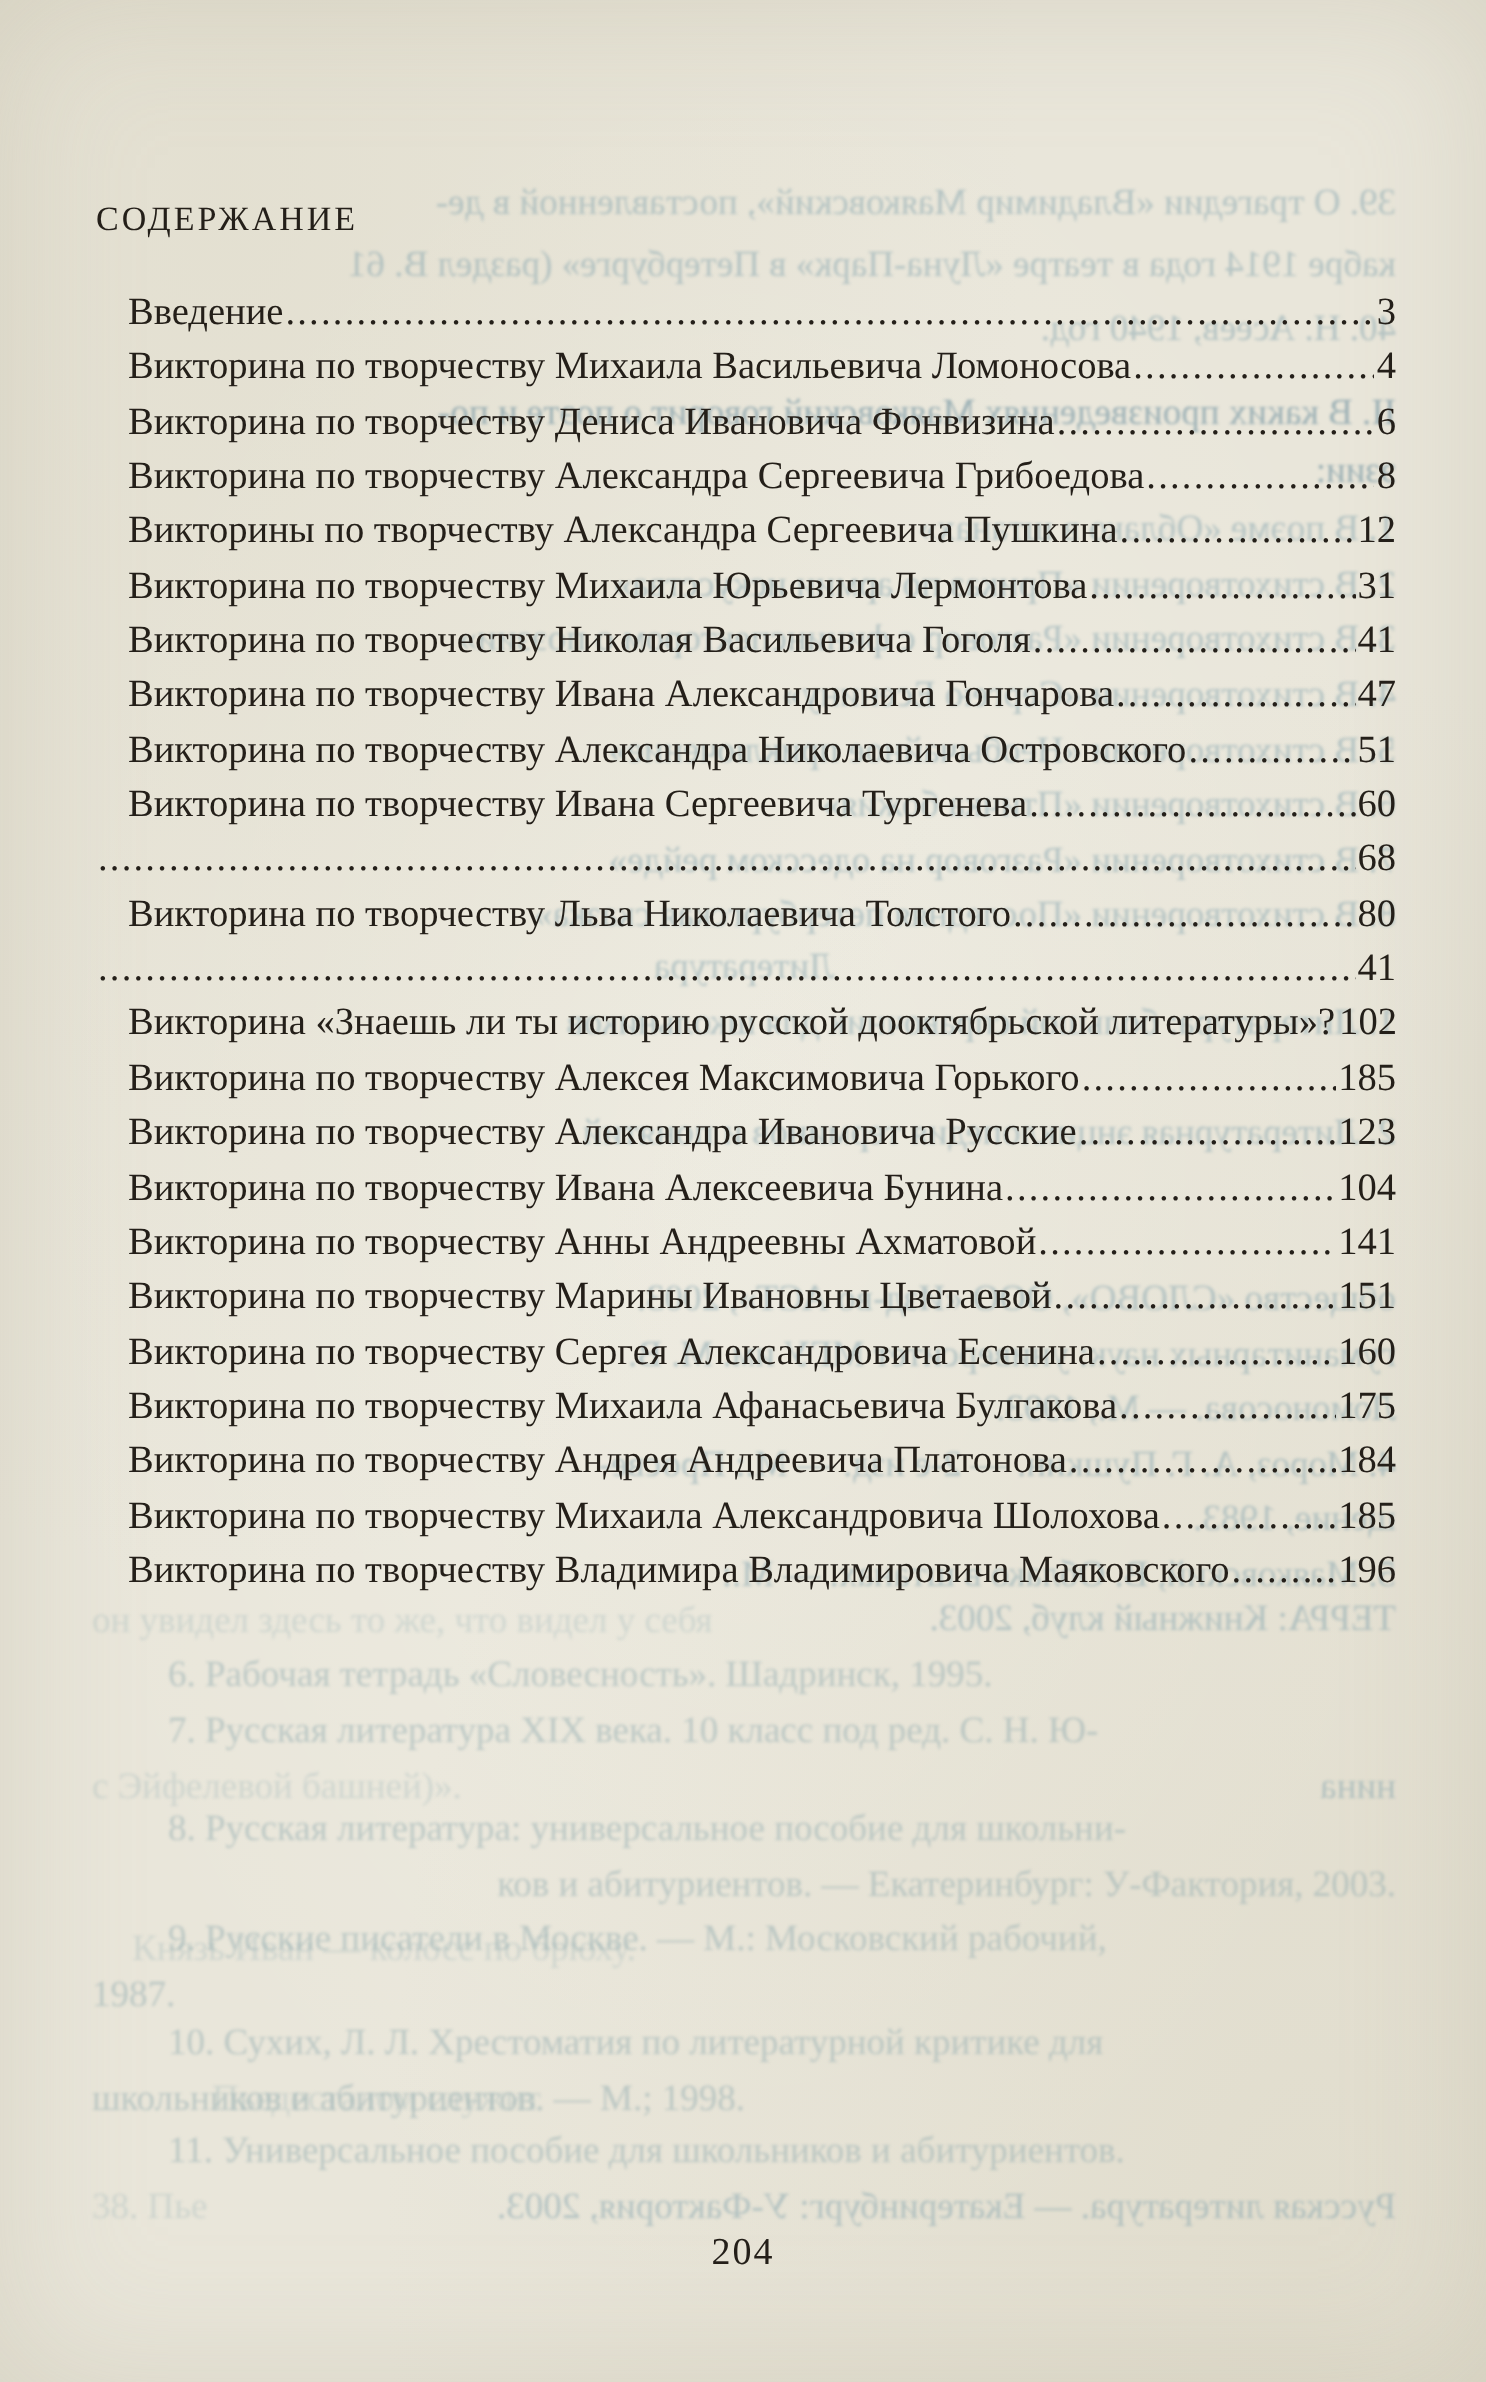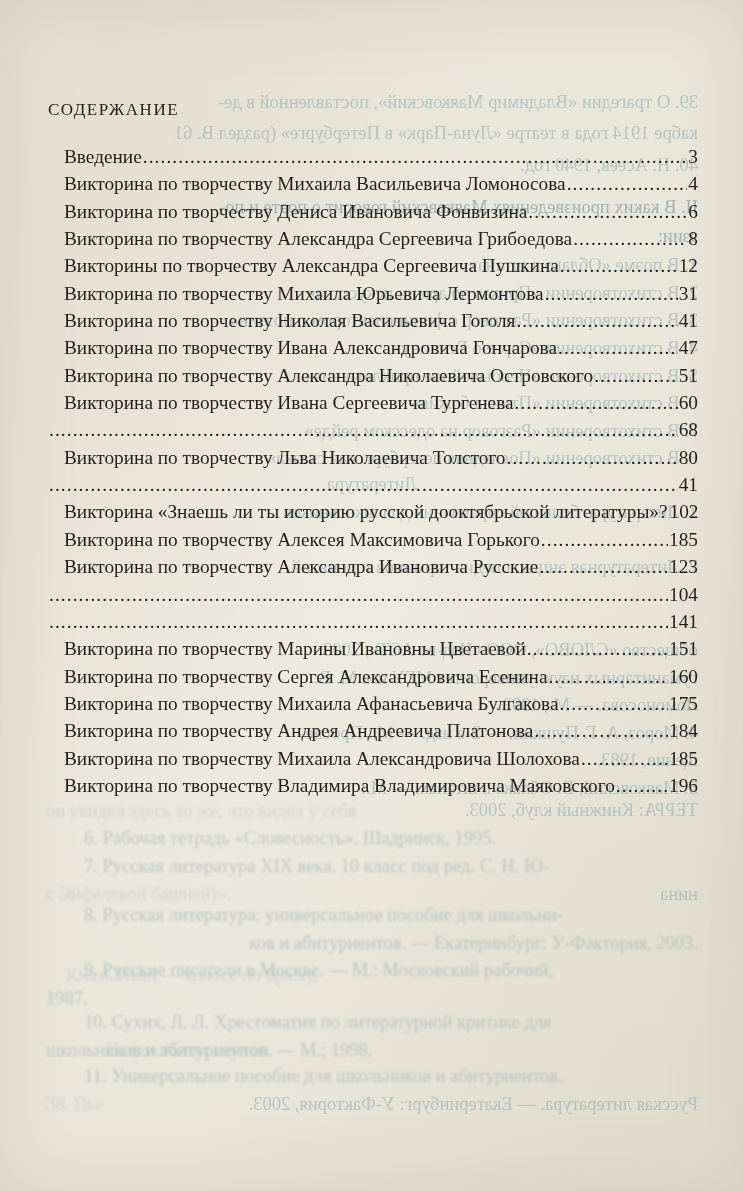--- a/index.html
+++ b/index.html
@@ -168,6 +168,7 @@
         <span class="toc-page">123</span>
       </div>
       <div class="toc-row">
+        <span class="toc-title">Викторина по творчеству Ивана Алексеевича Бунина</span>
         <span class="leader">................................................................................................................................................................</span>
         <span class="toc-page">104</span>
       </div>

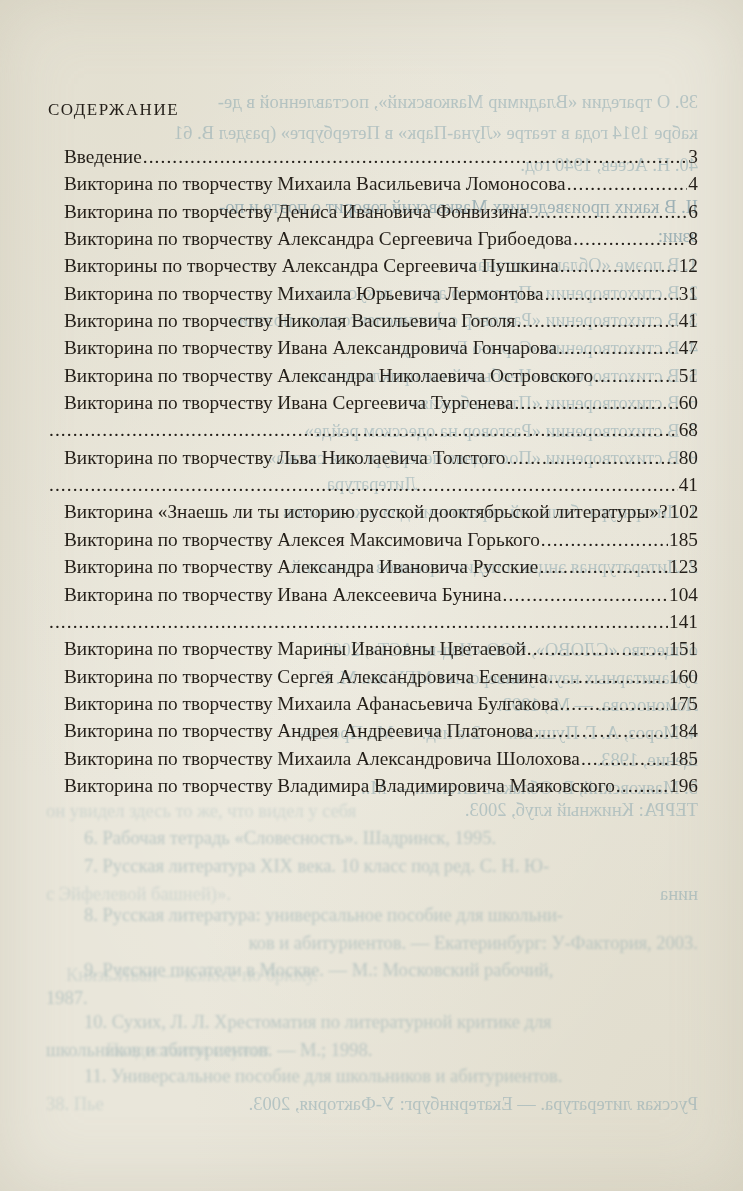--- a/index.html
+++ b/index.html
@@ -173,6 +173,7 @@
         <span class="toc-page">104</span>
       </div>
       <div class="toc-row">
+        <span class="toc-title">Викторина по творчеству Анны Андреевны Ахматовой</span>
         <span class="leader">................................................................................................................................................................</span>
         <span class="toc-page">141</span>
       </div>

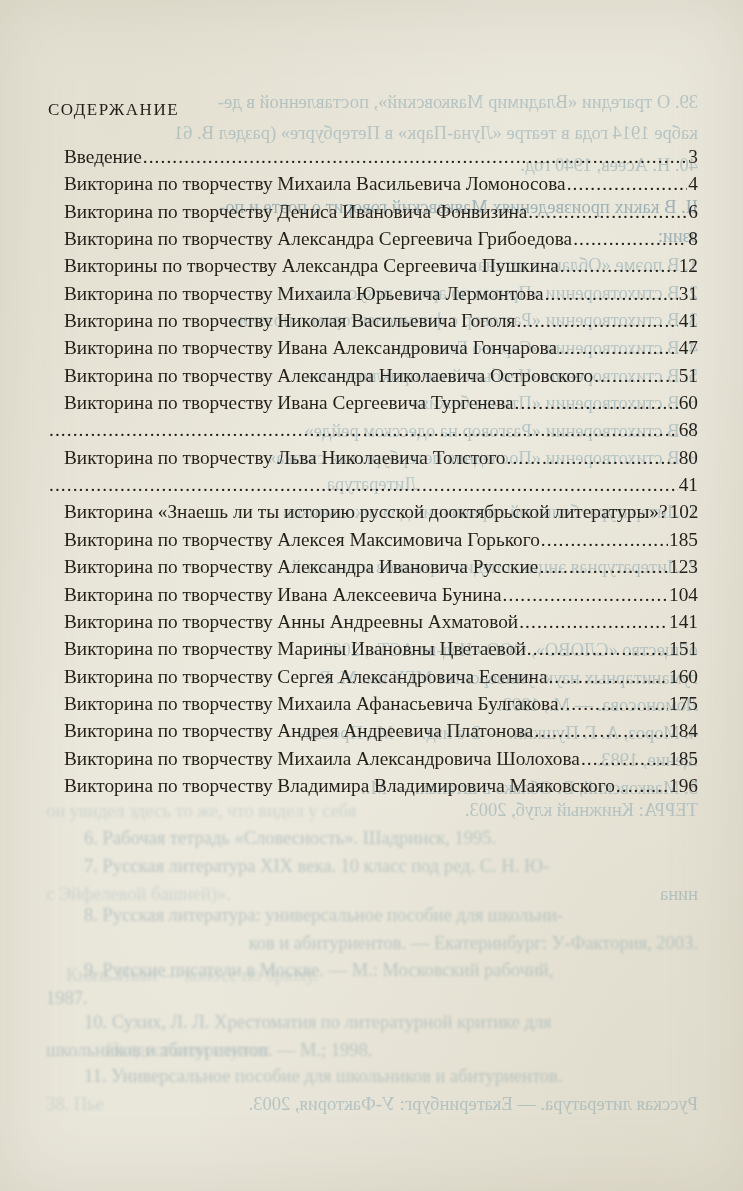--- a/index.html
+++ b/index.html
@@ -208,6 +208,7 @@
         <span class="toc-page">196</span>
       </div>
     </div>
+  <div class="pageno">204</div>
 </div>
 
 </body></html>

